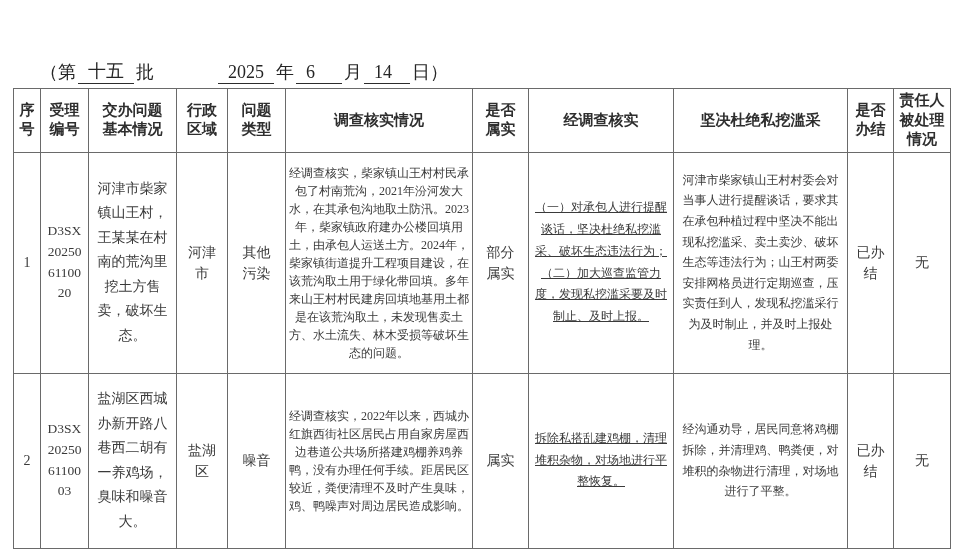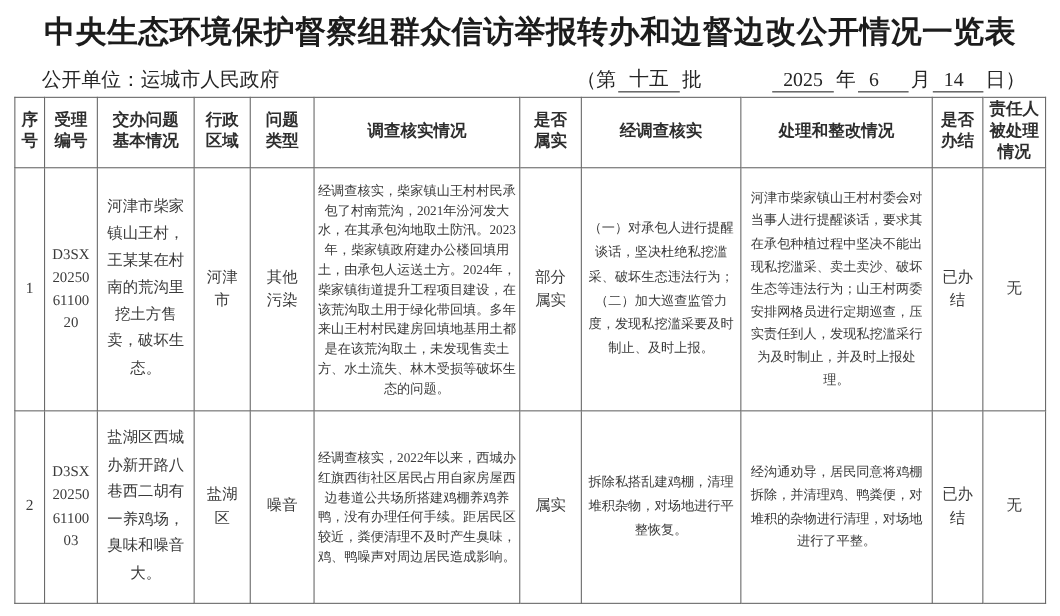--- a/index.html
+++ b/index.html
@@ -48,7 +48,6 @@
 
 <div class="page">
 
-  <div class="title">中央生态环境保护督察组群众信访举报转办和边督边改公开情况一览表</div>
 
   <div class="subline">
     <div class="publisher">公开单位：运城市人民政府</div>

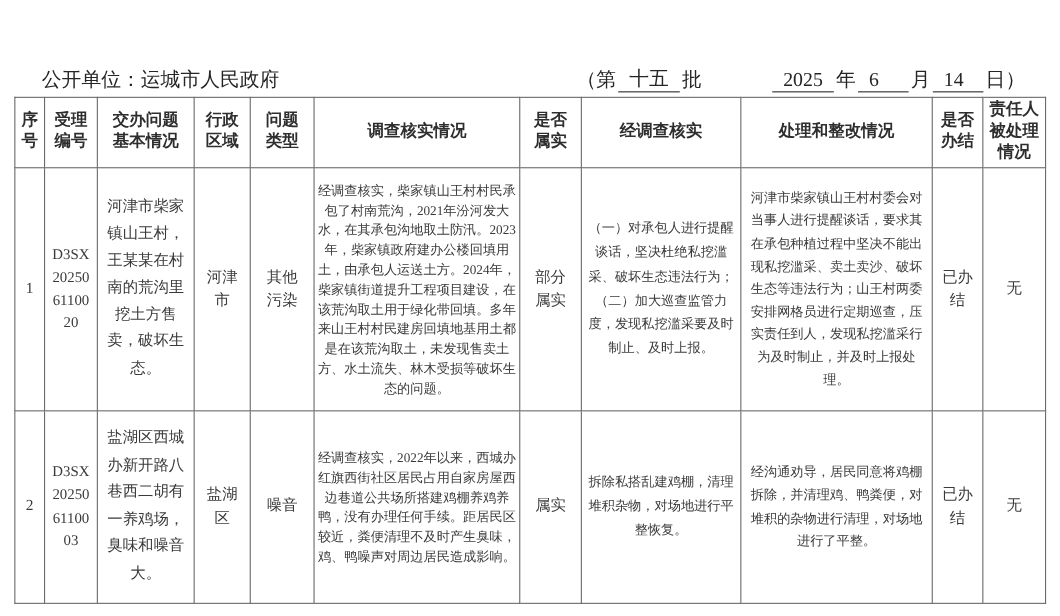--- a/index.html
+++ b/index.html
@@ -50,7 +50,6 @@
 
 
   <div class="subline">
-    <div class="publisher">公开单位：运城市人民政府</div>
     <div class="batch">
       <span class="seg">（第</span>
       <span class="u">十五</span>

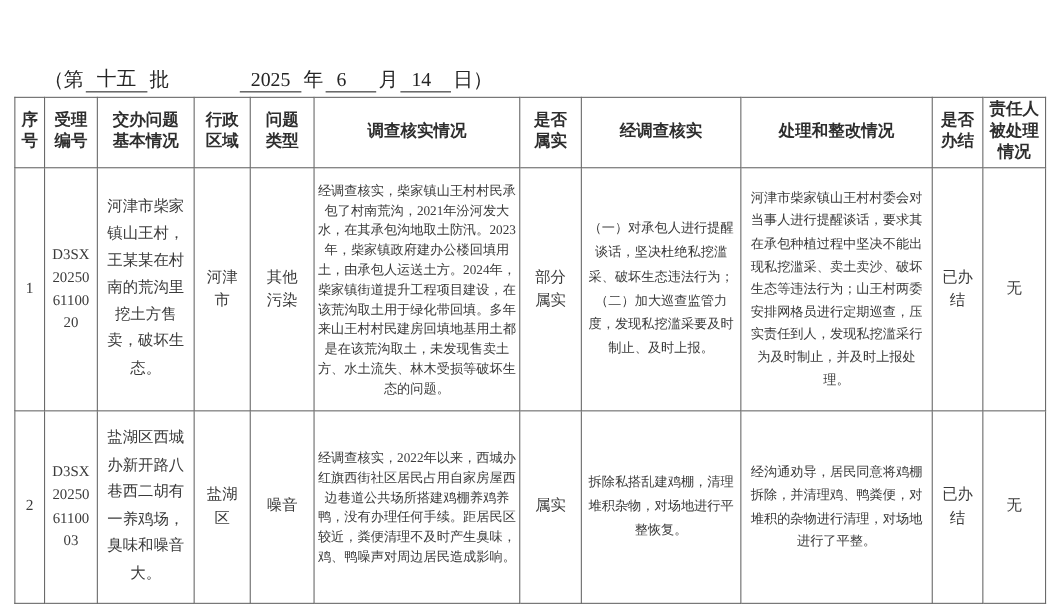--- a/index.html
+++ b/index.html
@@ -94,7 +94,7 @@
         <th>是否
 属实</th>
         <th>经调查核实</th>
-        <th>处理和整改情况</th>
+        <th>坚决杜绝私挖滥采</th>
         <th>是否
 办结</th>
         <th>责任人

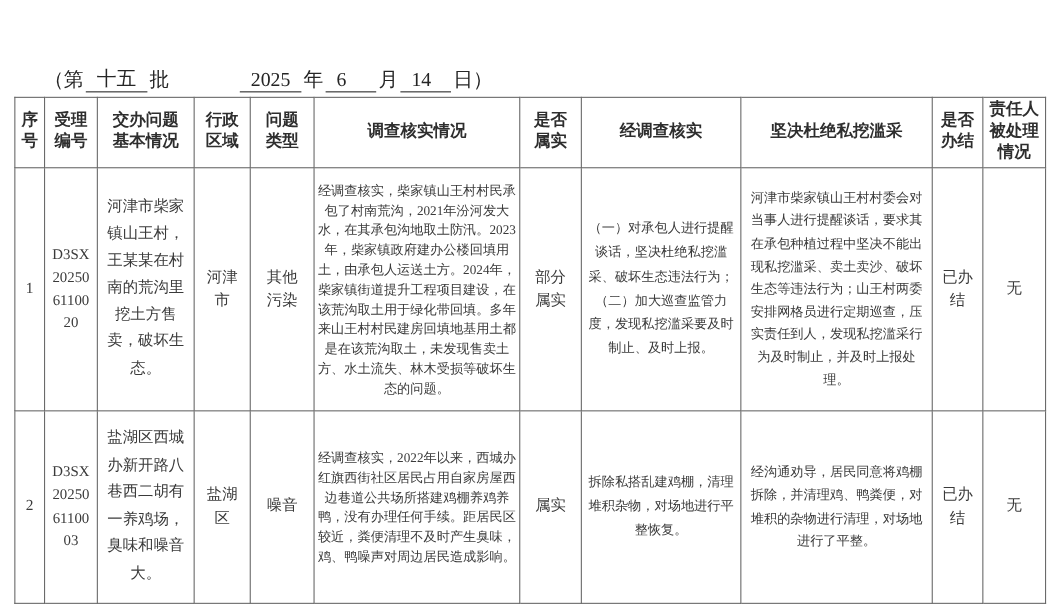--- a/index.html
+++ b/index.html
@@ -41,7 +41,7 @@
   td.c-para{font-size:12px;text-align:justify;text-align-last:center;padding:3px 7px;}
   td.lh-tight{line-height:1.5;}
   td.lh-mid{line-height:1.72;}
-  td.lh-roomy{line-height:1.82;}
+  td.lh-roomy{line-height:1.82;text-decoration:underline;}
 </style>
 </head>
 <body>

